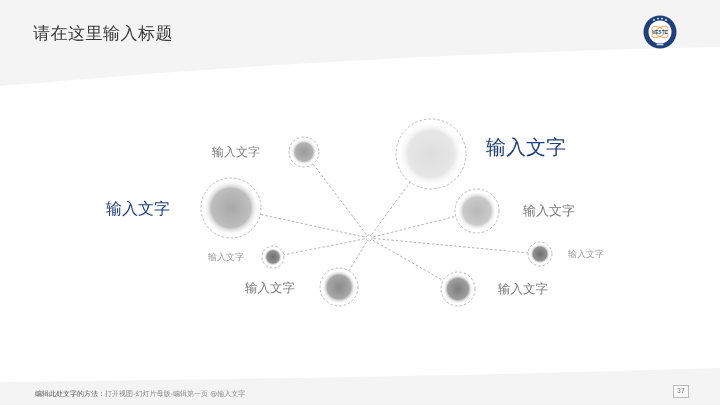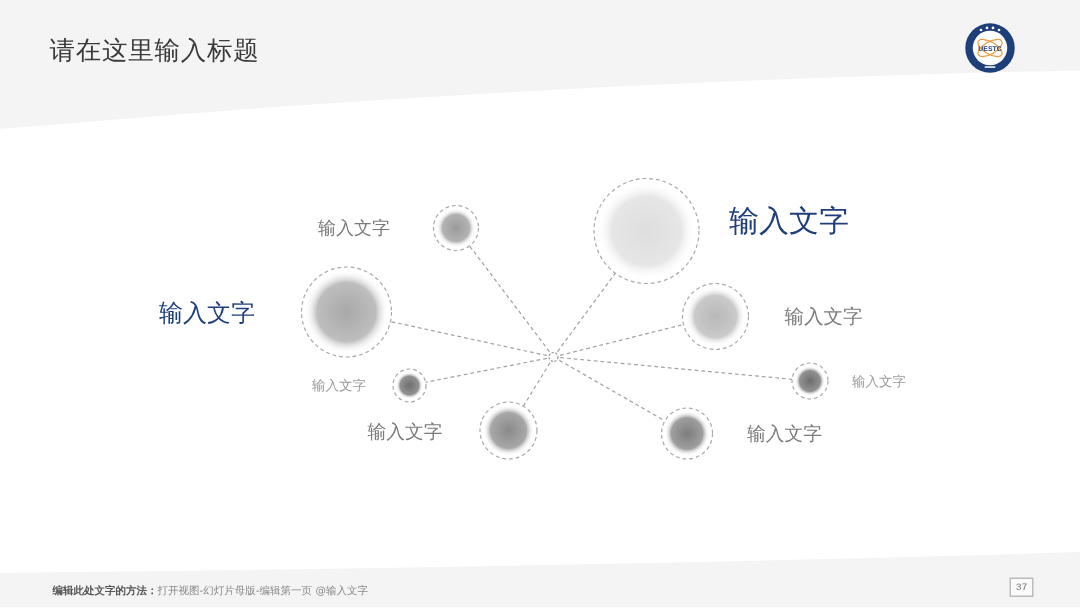--- a/index.html
+++ b/index.html
@@ -10,7 +10,7 @@
   .logo { position:absolute; left:643px; top:15px; width:34px; height:34px; }
   .label { position:absolute; white-space:nowrap; }
   .footer-text { position:absolute; left:35px; top:389px; font-size:7px; color:#888; }
-  .footer-text b { color:#555; font-weight:bold; }
+  .footer-text b { color:#555; font-weight:normal; }
   .page-num { position:absolute; left:673px; top:385px; width:14px; height:11px; border:1px solid #bbb; font-size:6.5px; color:#777; text-align:center; line-height:11px; background:#fafafa;font-family:Liberation Mono, monospace; }
 </style>
 </head>

